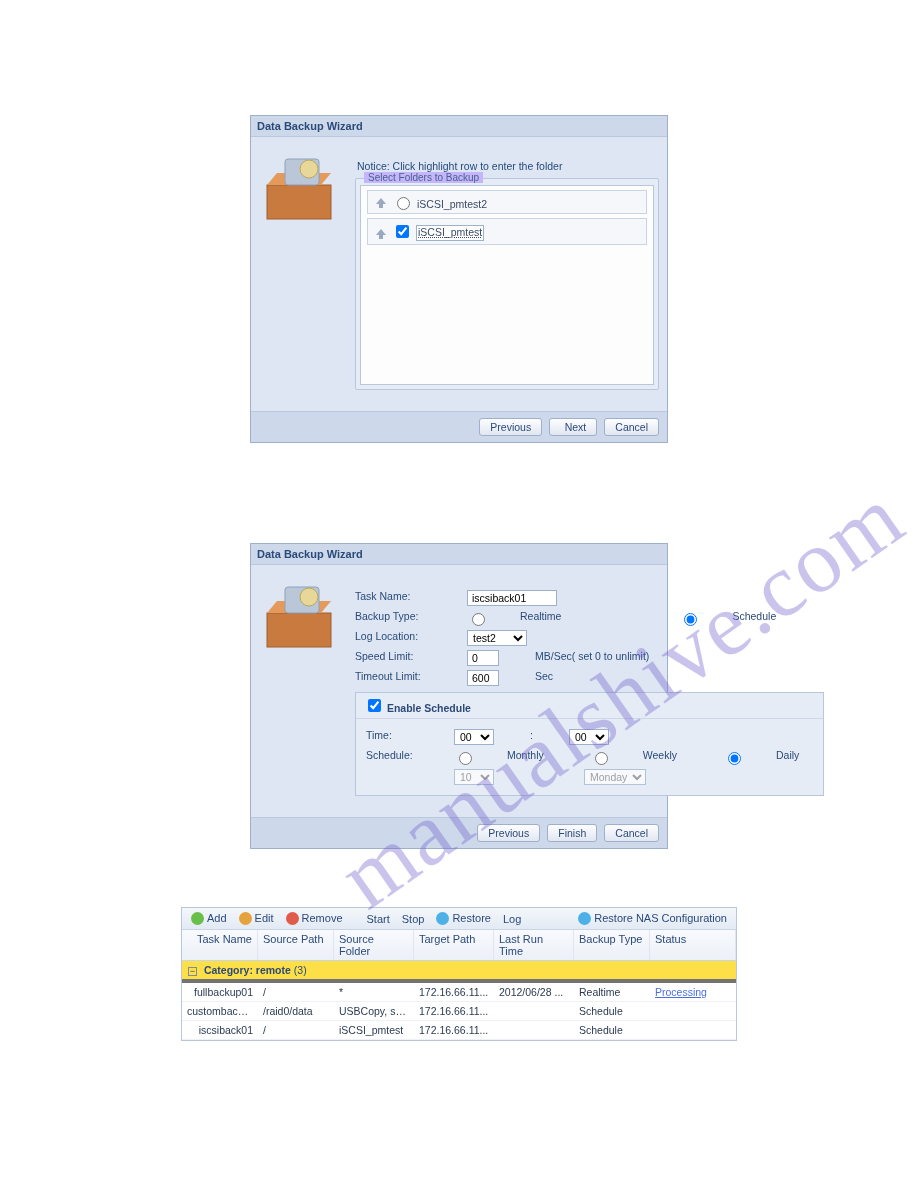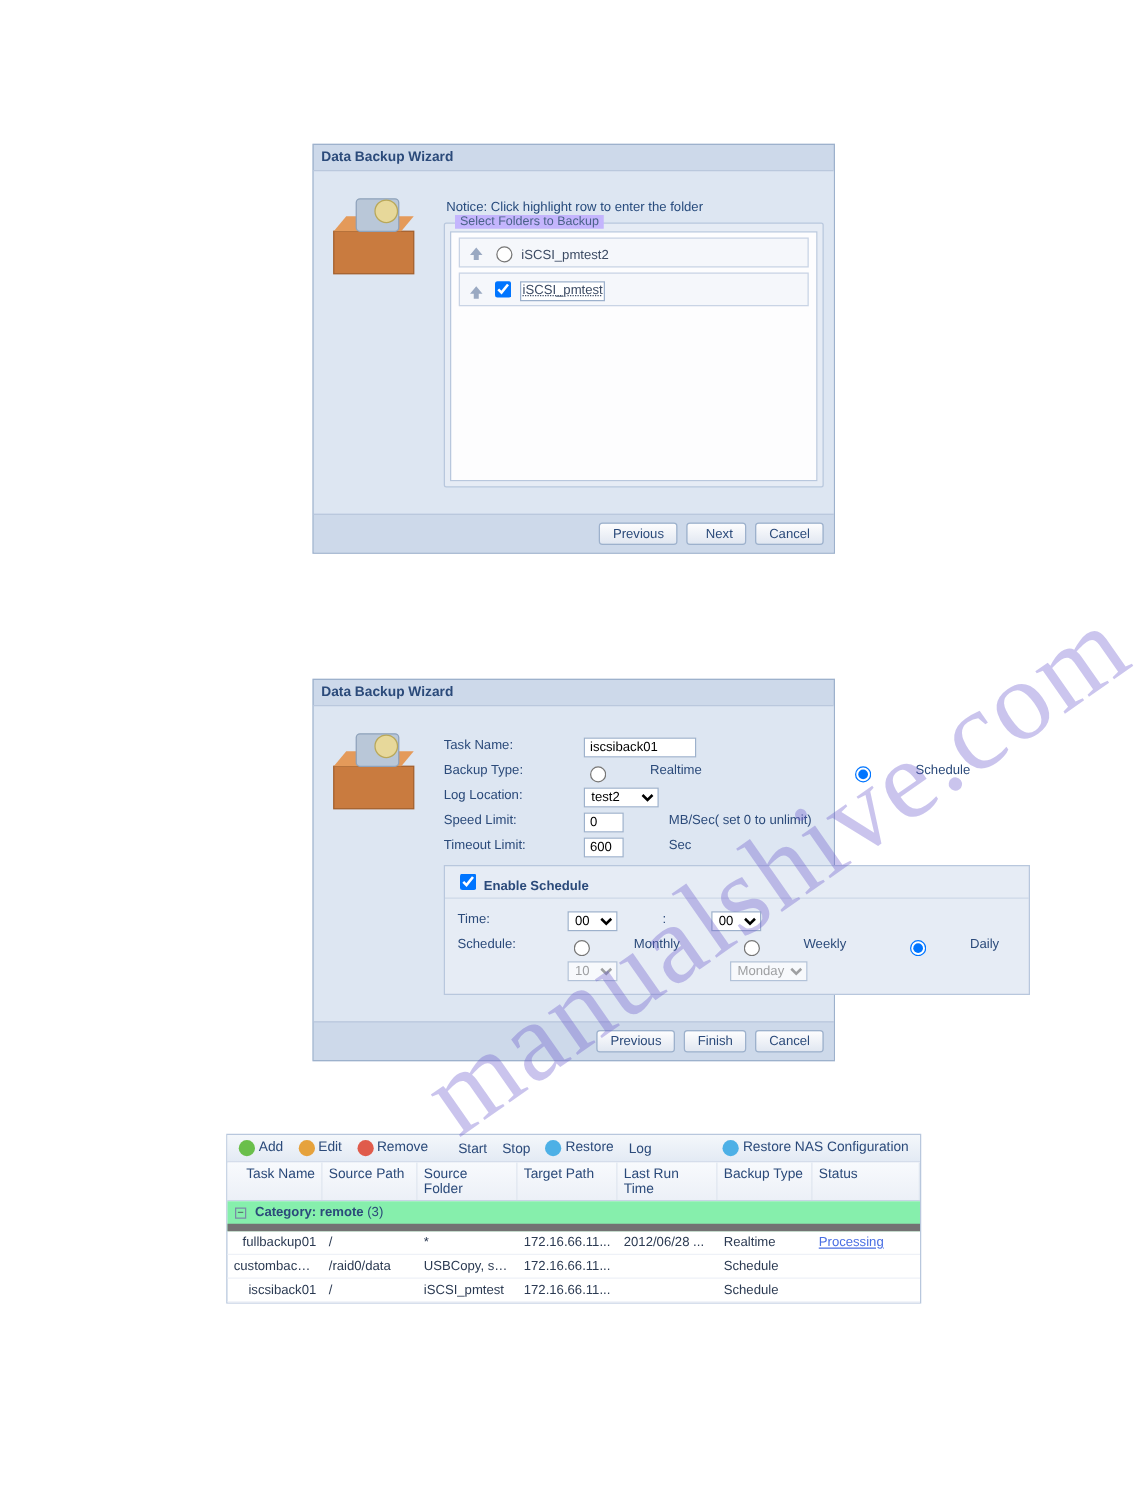--- a/index.html
+++ b/index.html
@@ -168,8 +168,8 @@
     padding: 3px 6px;
     font-size: 10.5px;
     color: #2b4a7a;
-    border-bottom: 6px solid #737373;
-    background: #86efac;
+    border-bottom: 4px solid #737373;
+    background: #fde047;
   }
   .group-row b { font-weight: bold; }
   .minus { display:inline-block; width:9px; height:9px; border:1px solid #7a8aa8; text-align:center; line-height:7px; font-size:9px; color:#445; margin-right:4px; }

